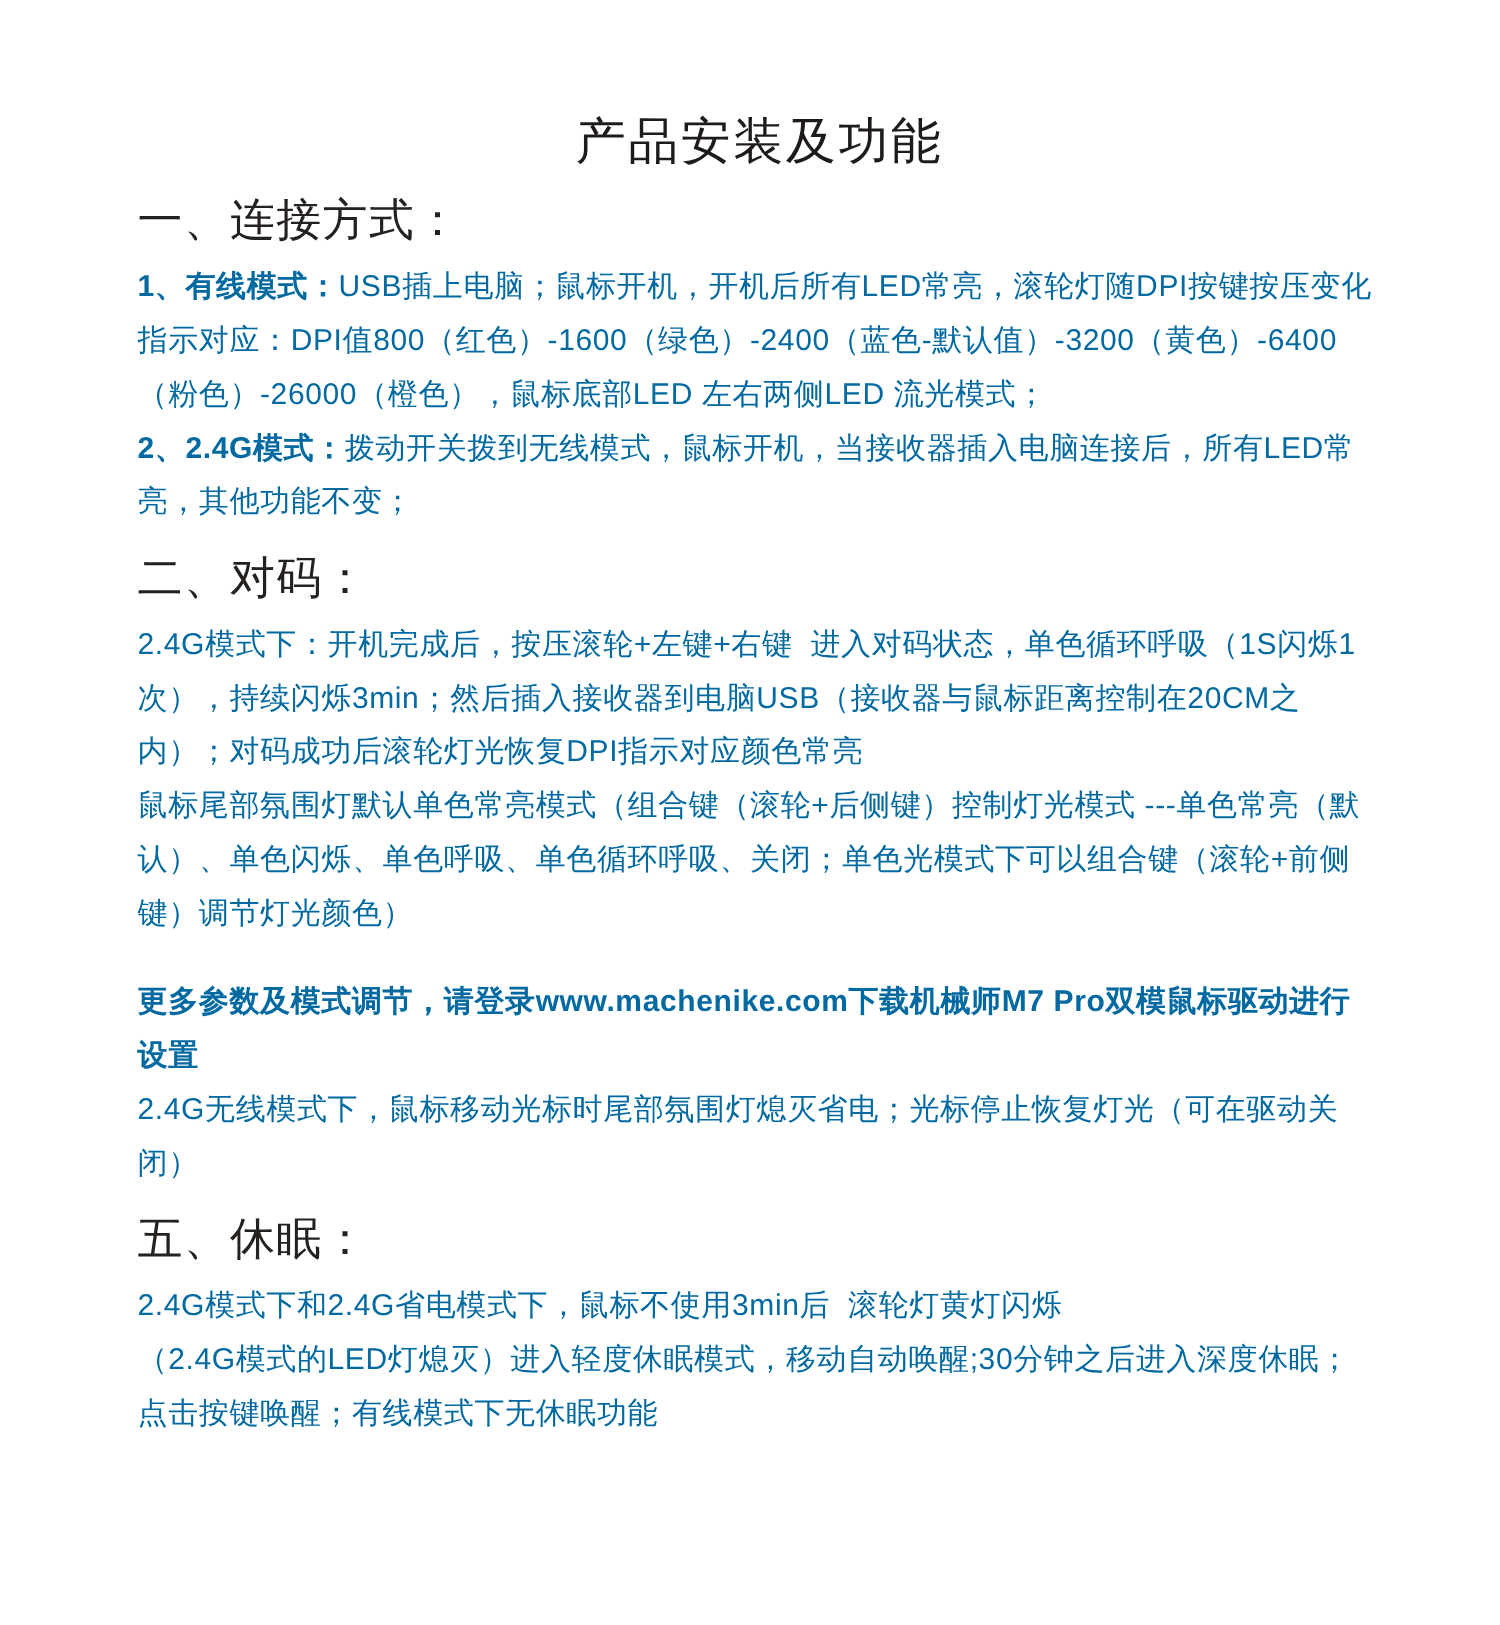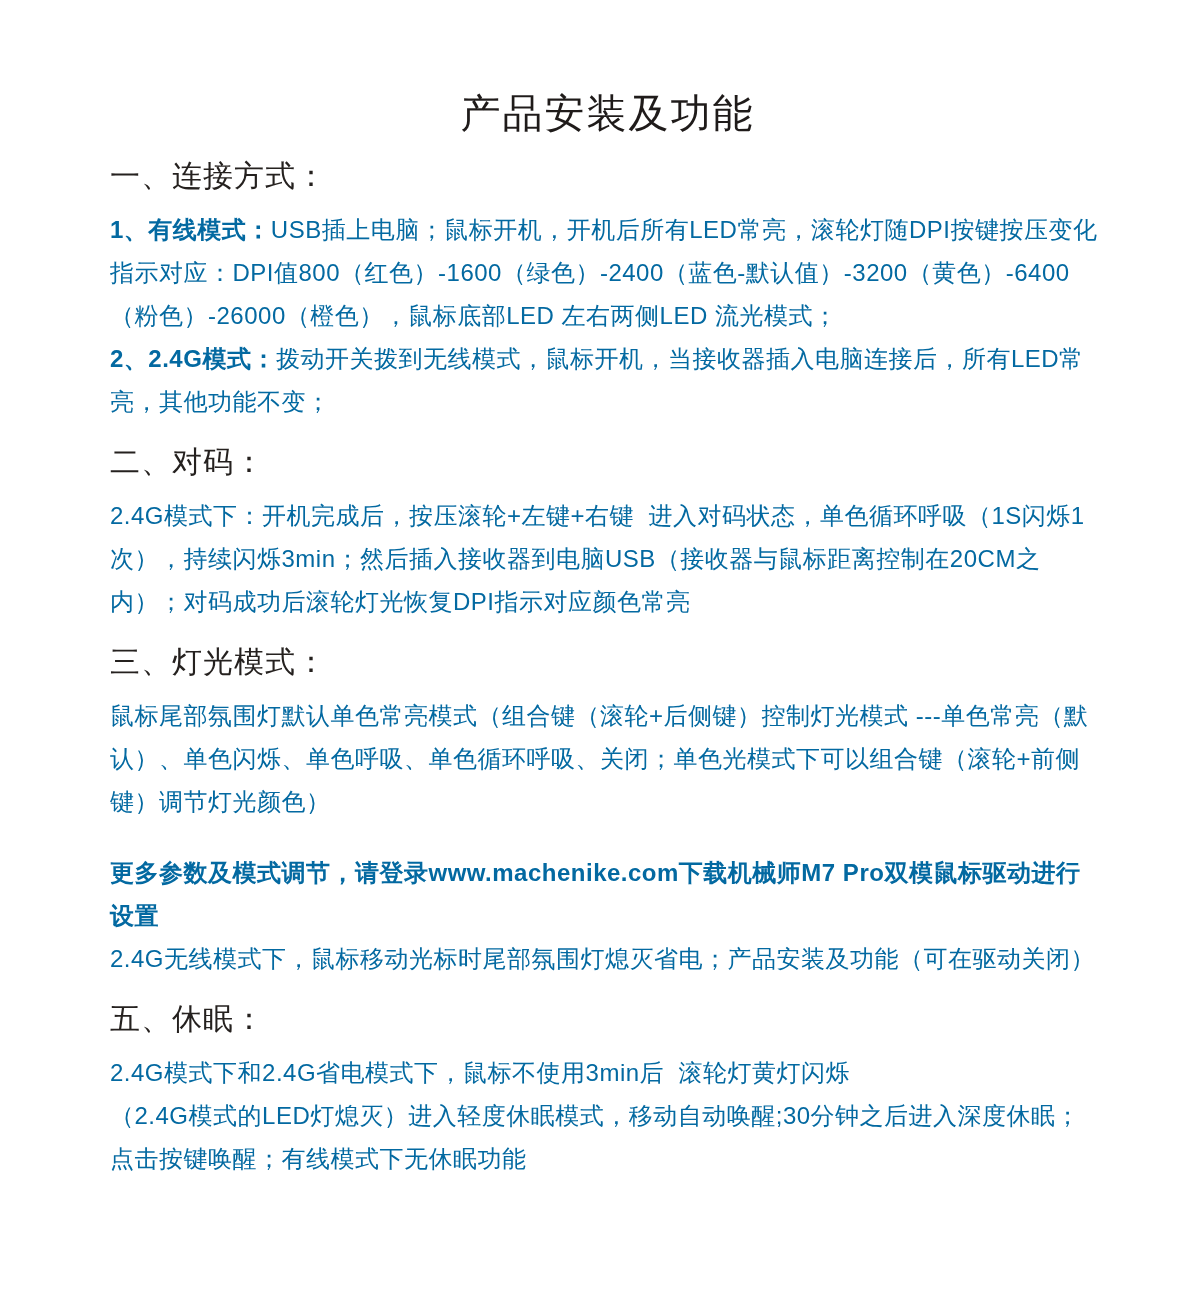--- a/index.html
+++ b/index.html
@@ -27,7 +27,7 @@
     color: #1f1b1a;
   }
   .sec-heading {
-    font-size: 30px;
+    font-size: 36px;
     line-height: 33px;
     font-weight: 400;
     letter-spacing: 1px;

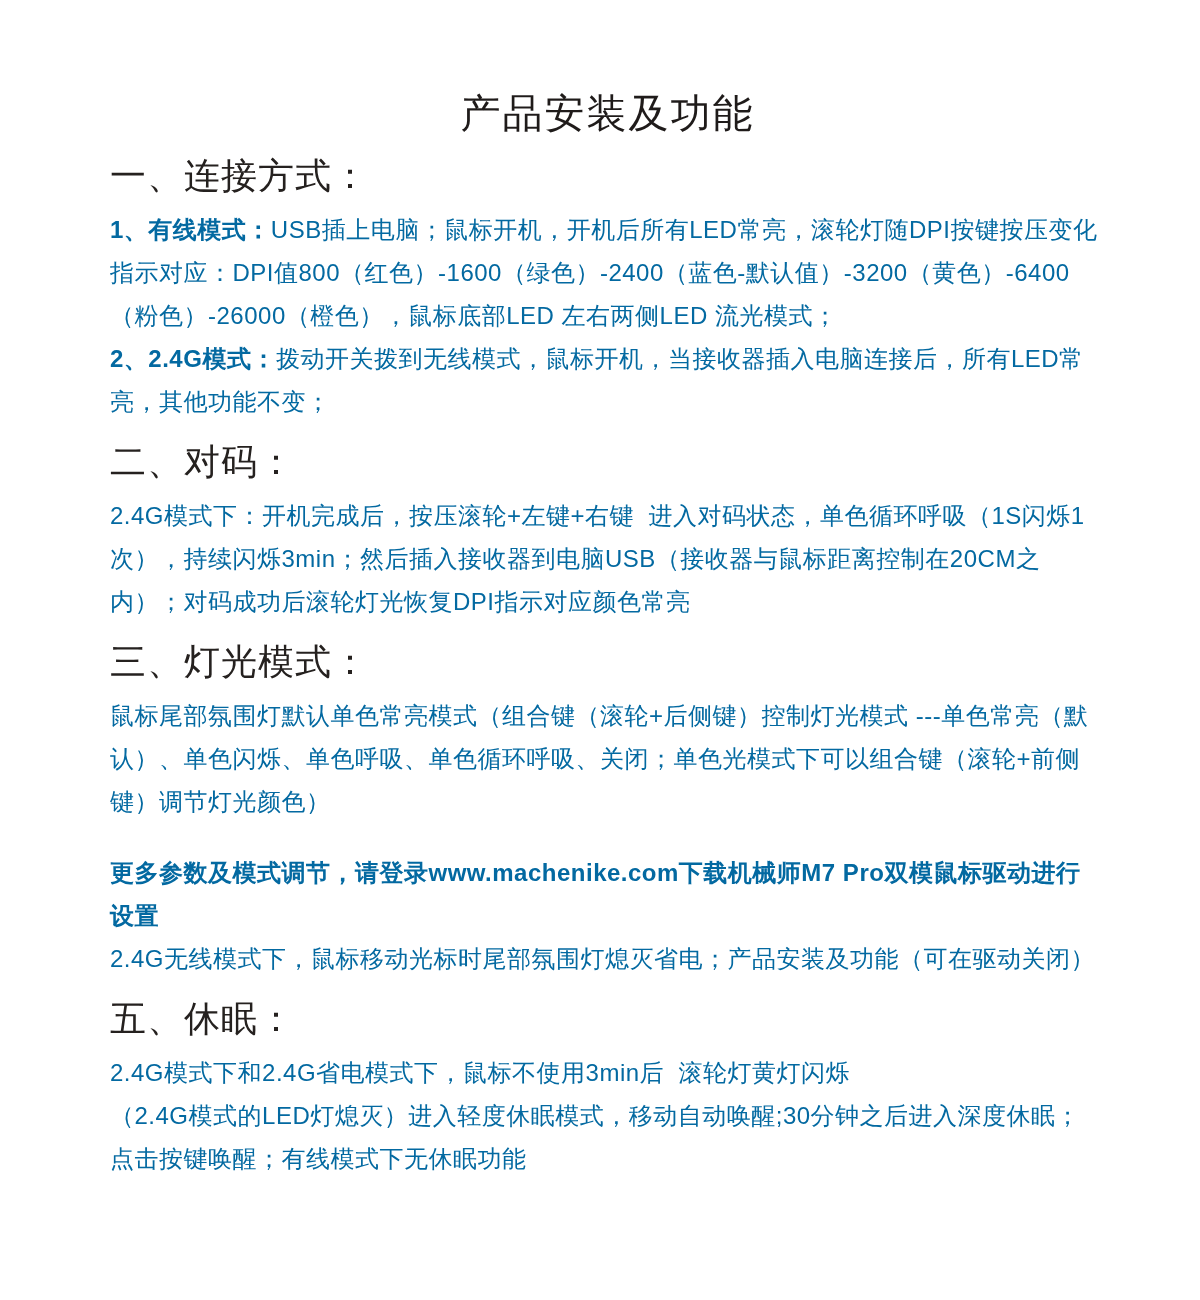--- a/index.html
+++ b/index.html
@@ -69,7 +69,6 @@
 
   <p class="para">2.4G模式下：开机完成后，按压滚轮+左键+右键  进入对码状态，单色循环呼吸（1S闪烁1次），持续闪烁3min；然后插入接收器到电脑USB（接收器与鼠标距离控制在20CM之内）；对码成功后滚轮灯光恢复DPI指示对应颜色常亮</p>
 
-  <h2 class="sec-heading">三、灯光模式：</h2>
 
   <p class="para">鼠标尾部氛围灯默认单色常亮模式（组合键（滚轮+后侧键）控制灯光模式 ---单色常亮（默认）、单色闪烁、单色呼吸、单色循环呼吸、关闭；单色光模式下可以组合键（滚轮+前侧键）调节灯光颜色）</p>
 

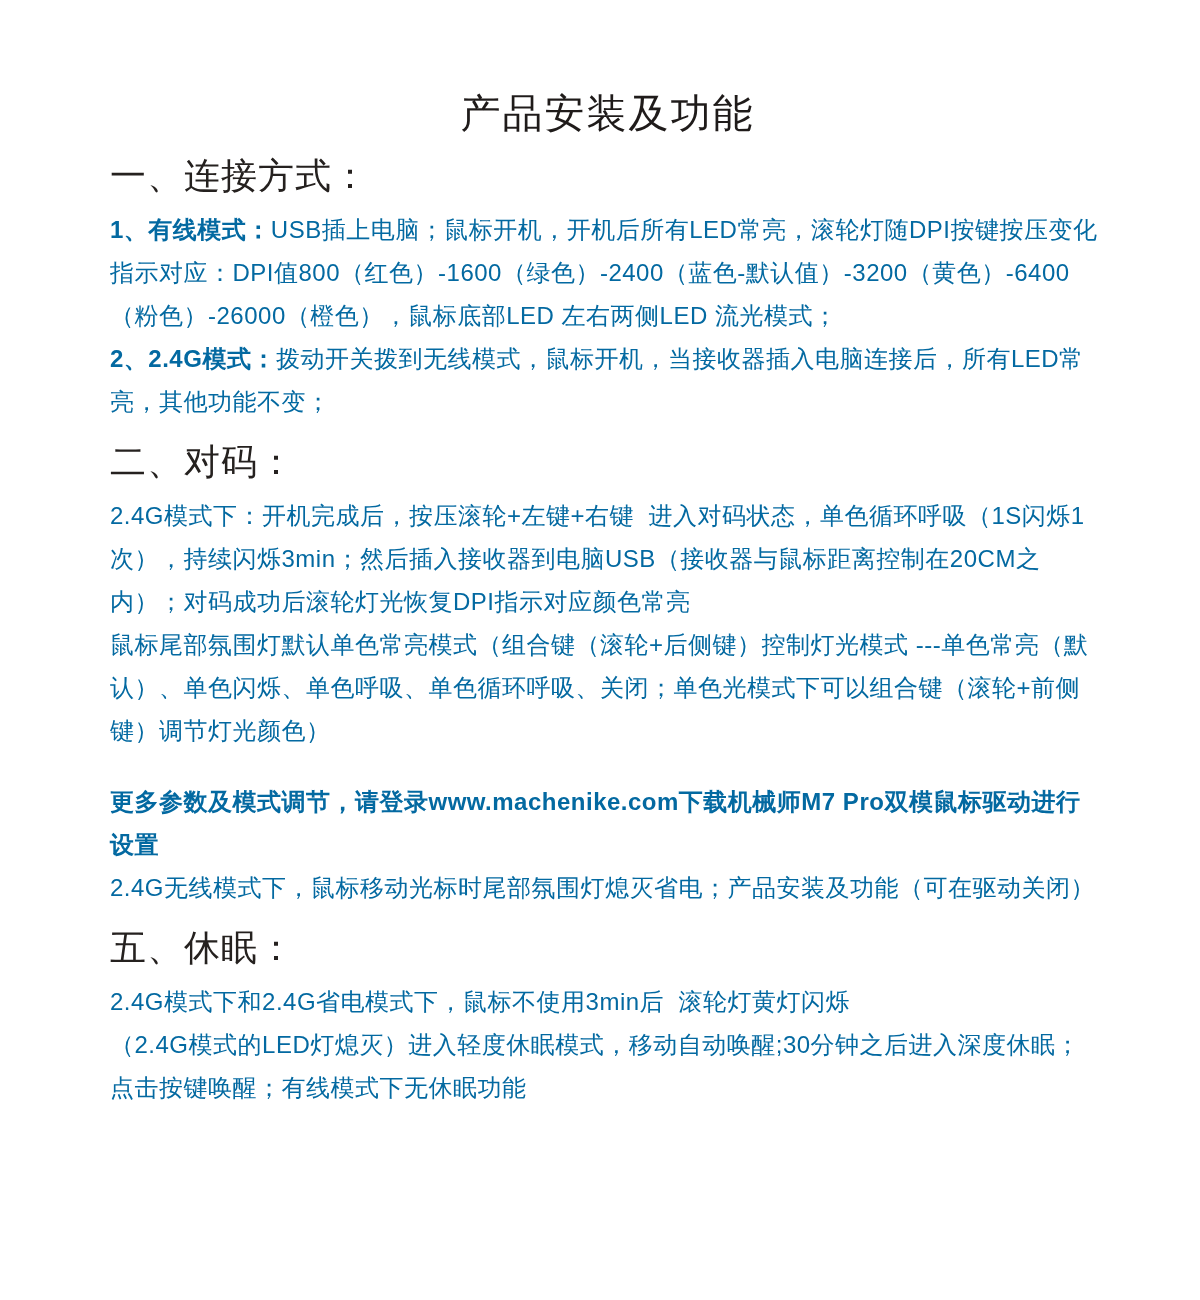--- a/index.html
+++ b/index.html
@@ -75,7 +75,7 @@
   <p class="para bold">更多参数及模式调节，请登录www.machenike.com下载机械师M7 Pro双模鼠标驱动进行设置</p>
 
 
-  <p class="para">2.4G无线模式下，鼠标移动光标时尾部氛围灯熄灭省电；产品安装及功能（可在驱动关闭）</p>
+  <p class="para">2.4G无线模式下，鼠标移动光标时尾部氛围灯熄灭省电；光标停止恢复灯光（可在驱动关闭）</p>
 
   <h2 class="sec-heading">五、休眠：</h2>
 

